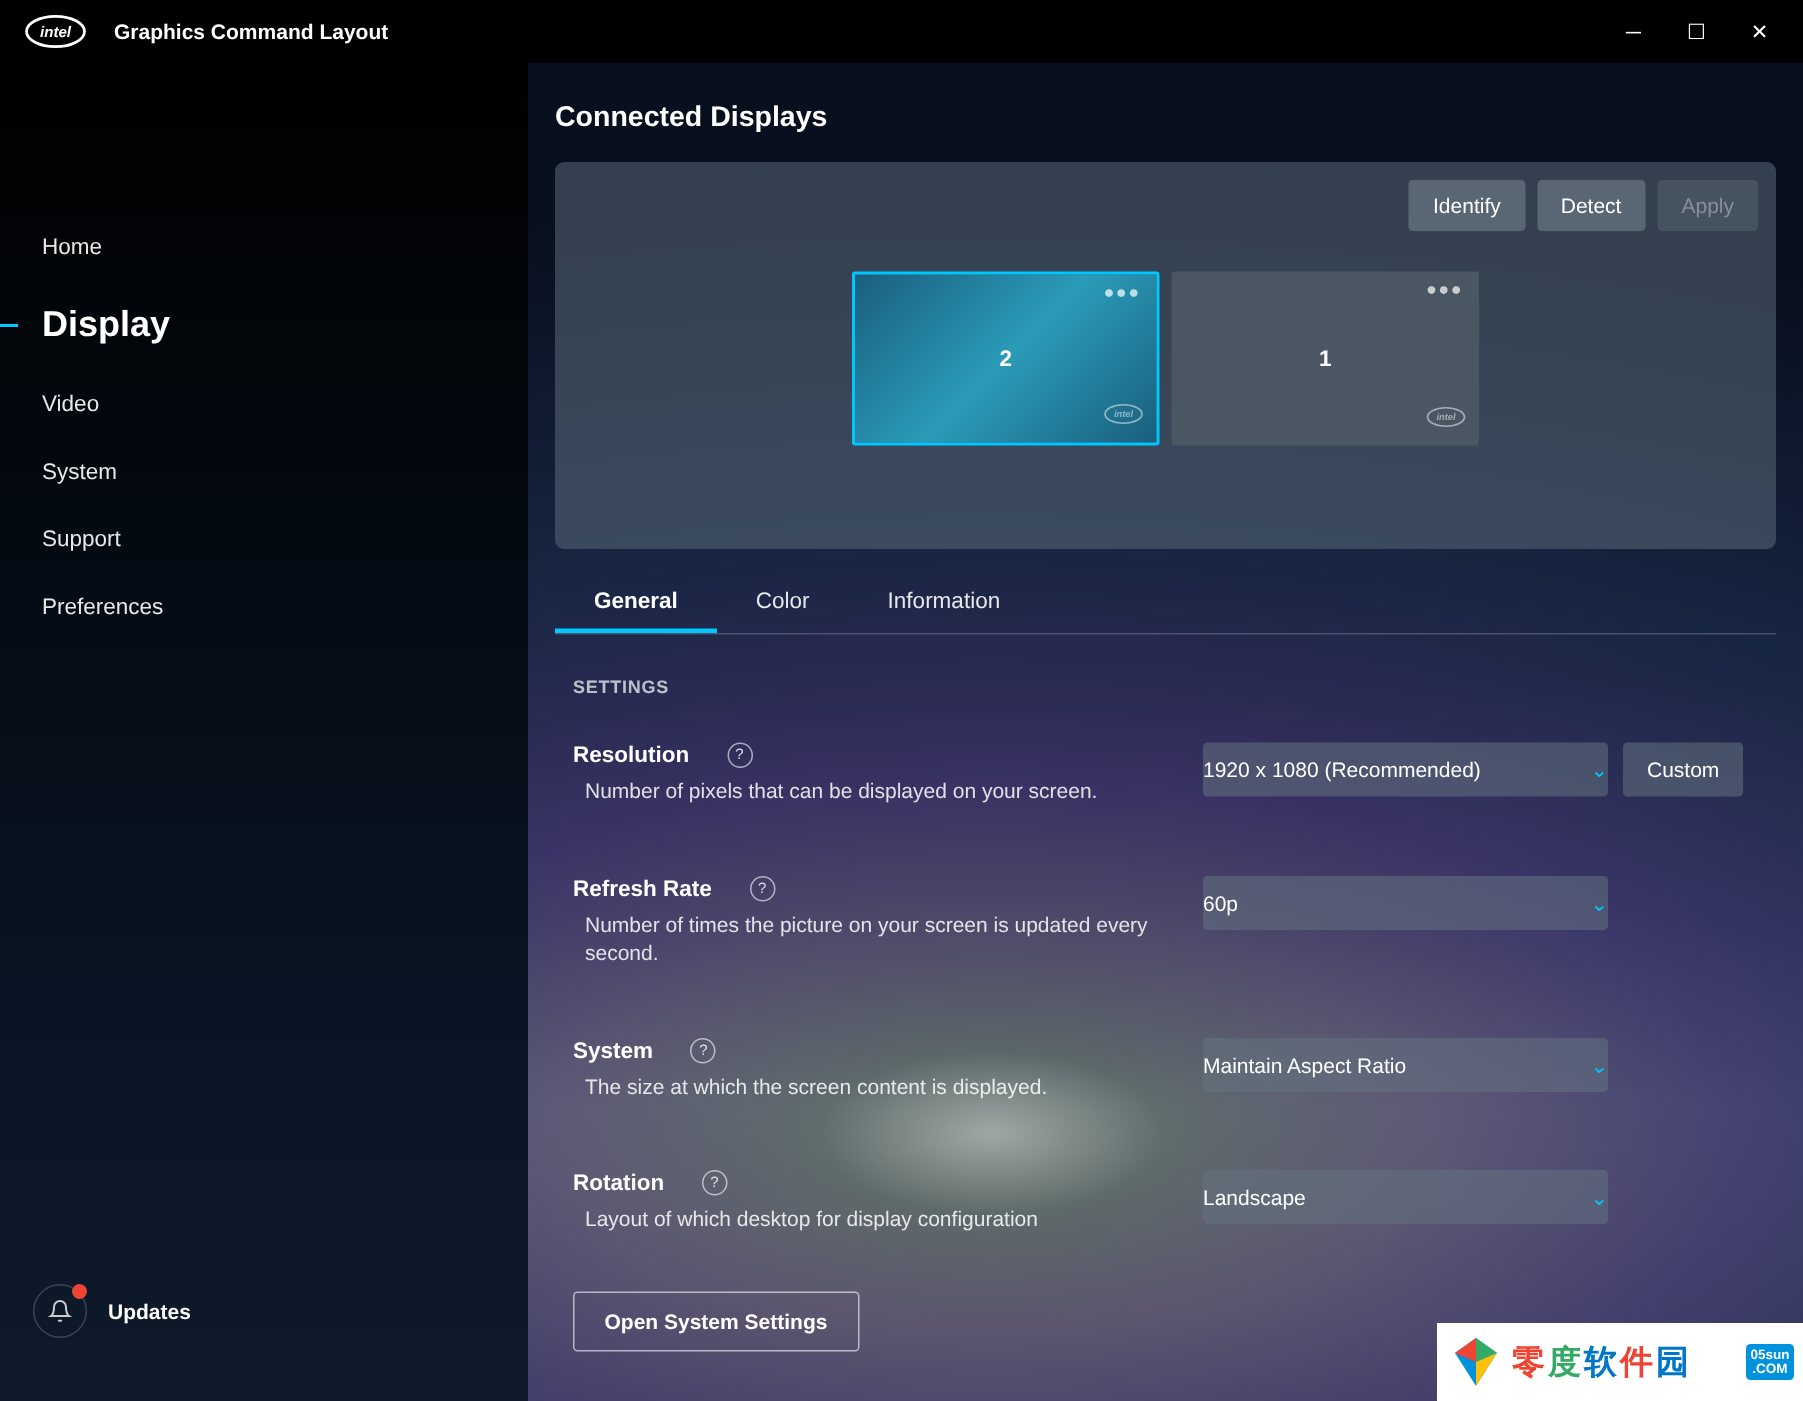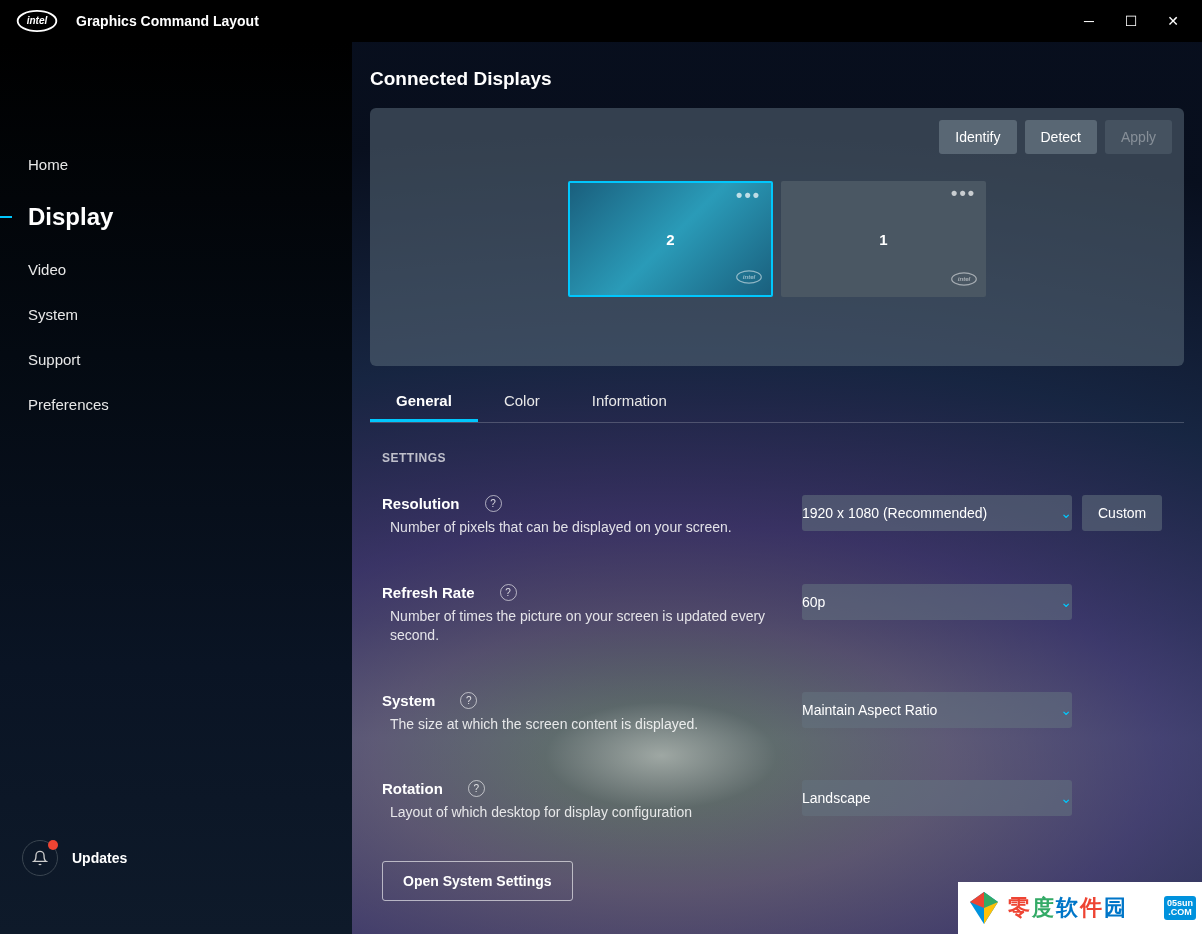--- a/index.html
+++ b/index.html
@@ -24,7 +24,7 @@
 .nav-item { padding:14px 28px; font-size:15px; color:#e8e8e8; cursor:pointer; position:relative; }
 .nav-item.active { font-size:24px; font-weight:600; color:#fff; padding:16px 28px; }
 .nav-item.active::before { content:""; position:absolute; left:-2px; top:50%; transform:translateY(-50%); width:14px; height:2px; background:#00c7fd; }
-.updates-row { position:absolute; bottom:58px; left:22px; display:flex; align-items:center; gap:14px; }
+.updates-row { position:absolute; bottom:42px; left:22px; display:flex; align-items:center; gap:14px; }
 .bell-wrap { width:36px; height:36px; border:1px solid #3a4550; border-radius:50%; display:flex; align-items:center; justify-content:center; position:relative; }
 .bell-dot { position:absolute; top:-1px; right:-1px; width:10px; height:10px; background:#e43; border-radius:50%; }
 .updates-text { font-size:14px; font-weight:600; color:#fff; }

